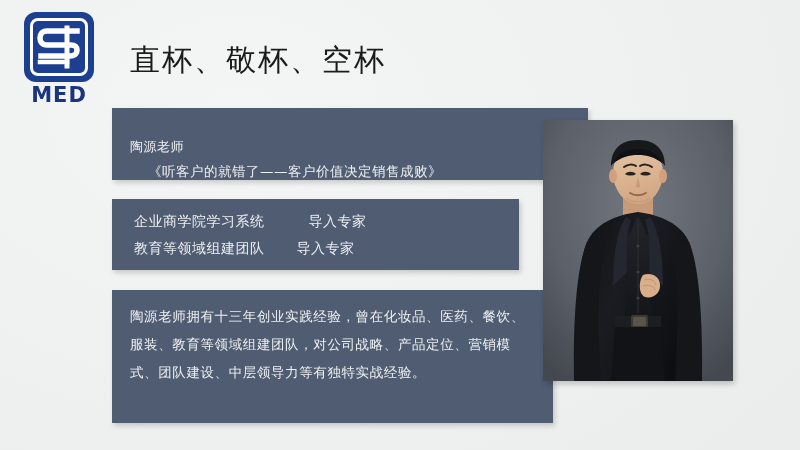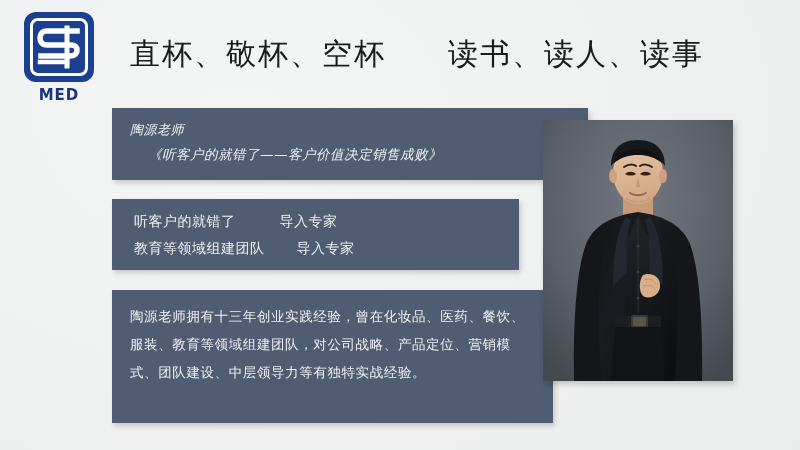--- a/index.html
+++ b/index.html
@@ -77,7 +77,7 @@
     width: 600px;
     height: 52px;
     display: flex;
-    align-items: flex-start;
+    align-items: center;
     color: #1b1b1b;
     font-family: "Liberation Serif", "DejaVu Serif", serif;
     font-size: 30px;

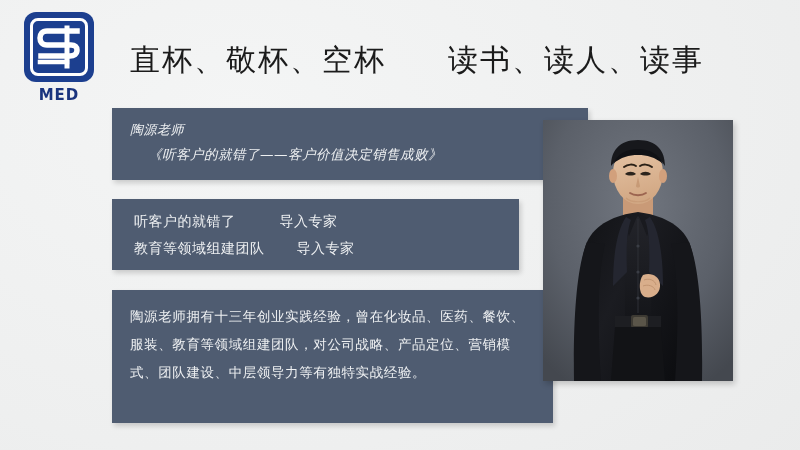--- a/index.html
+++ b/index.html
@@ -174,7 +174,6 @@
   <div id="headline">
     <span class="hl-part-a">直杯、敬杯、空杯</span>
     <span class="hl-gap"></span>
-    <span class="hl-part-b">读书、读人、读事</span>
   </div>
 
   <div class="info-box" id="box-credential">

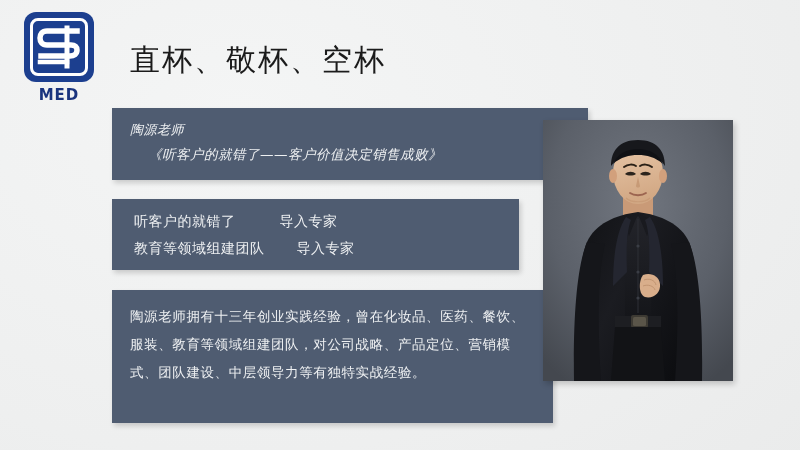--- a/index.html
+++ b/index.html
@@ -63,7 +63,7 @@
     text-align: center;
     font-family: "DejaVu Sans", sans-serif;
     font-weight: 700;
-    font-size: 15px;
+    font-size: 21px;
     letter-spacing: 1px;
     color: #1a347e;
     line-height: 22px;

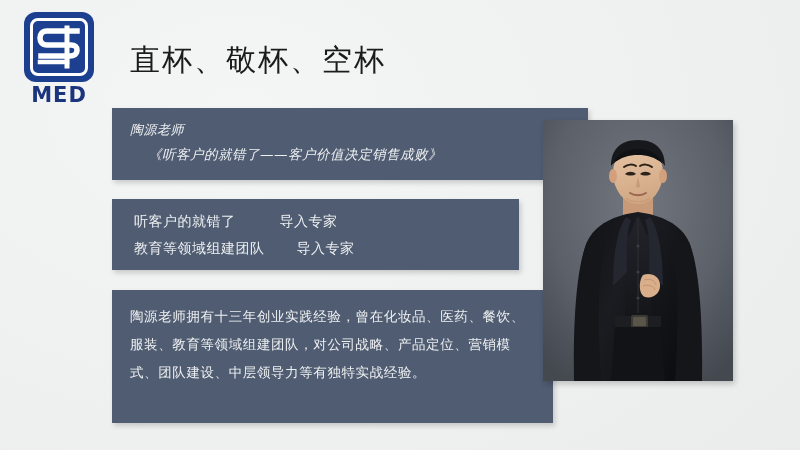--- a/index.html
+++ b/index.html
@@ -107,8 +107,7 @@
     top: 108px;
     width: 476px;
     height: 72px;
-    padding: 9px 0 0 18px;
-    font-style: italic;
+    padding: 26px 0 0 18px;
   }
   #box-credential .info-line { font-size: 13px; line-height: 25px; letter-spacing: 0.5px; }
   #box-credential .line-2 { font-size: 13.5px; padding-left: 6px; margin-left: 12px; }

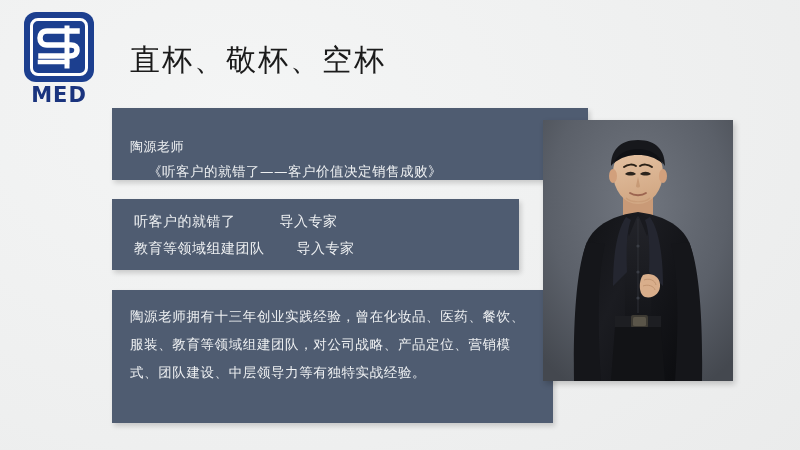--- a/index.html
+++ b/index.html
@@ -182,7 +182,7 @@
 
   <div class="info-box" id="box-expertise">
     <div class="info-line">
-      <span>听客户的就错了</span>
+      <span>企业商学院学习系统</span>
       <span class="gap-sm"></span>
       <span>导入专家</span>
     </div>

